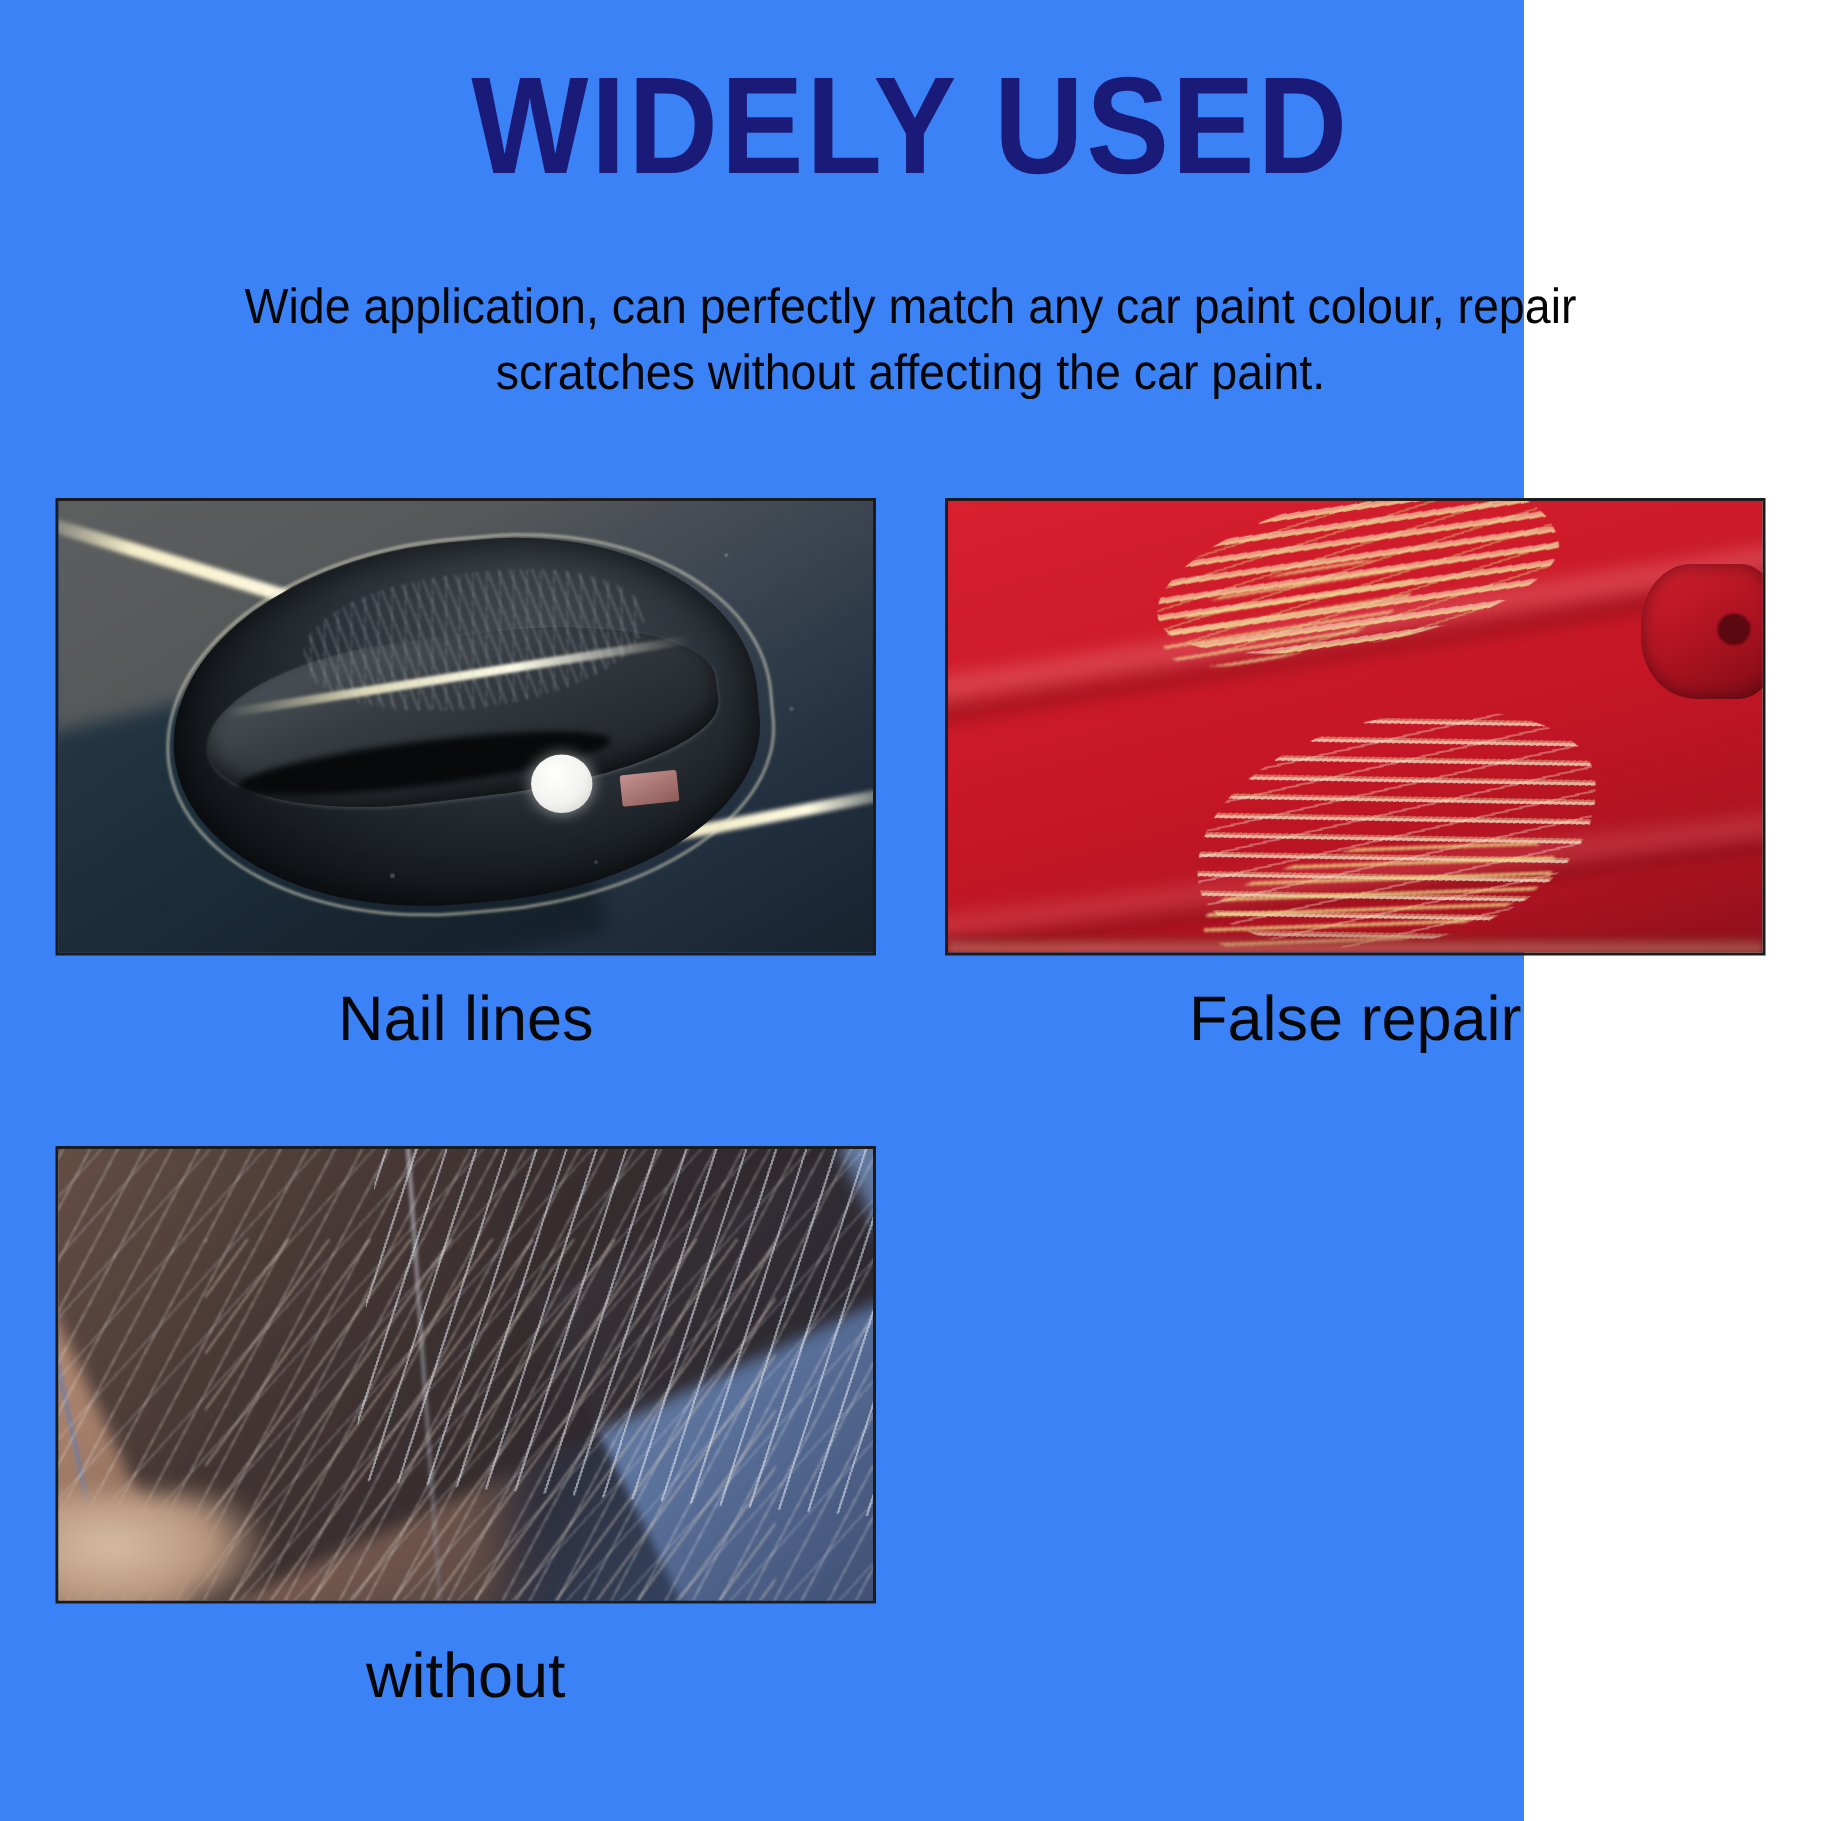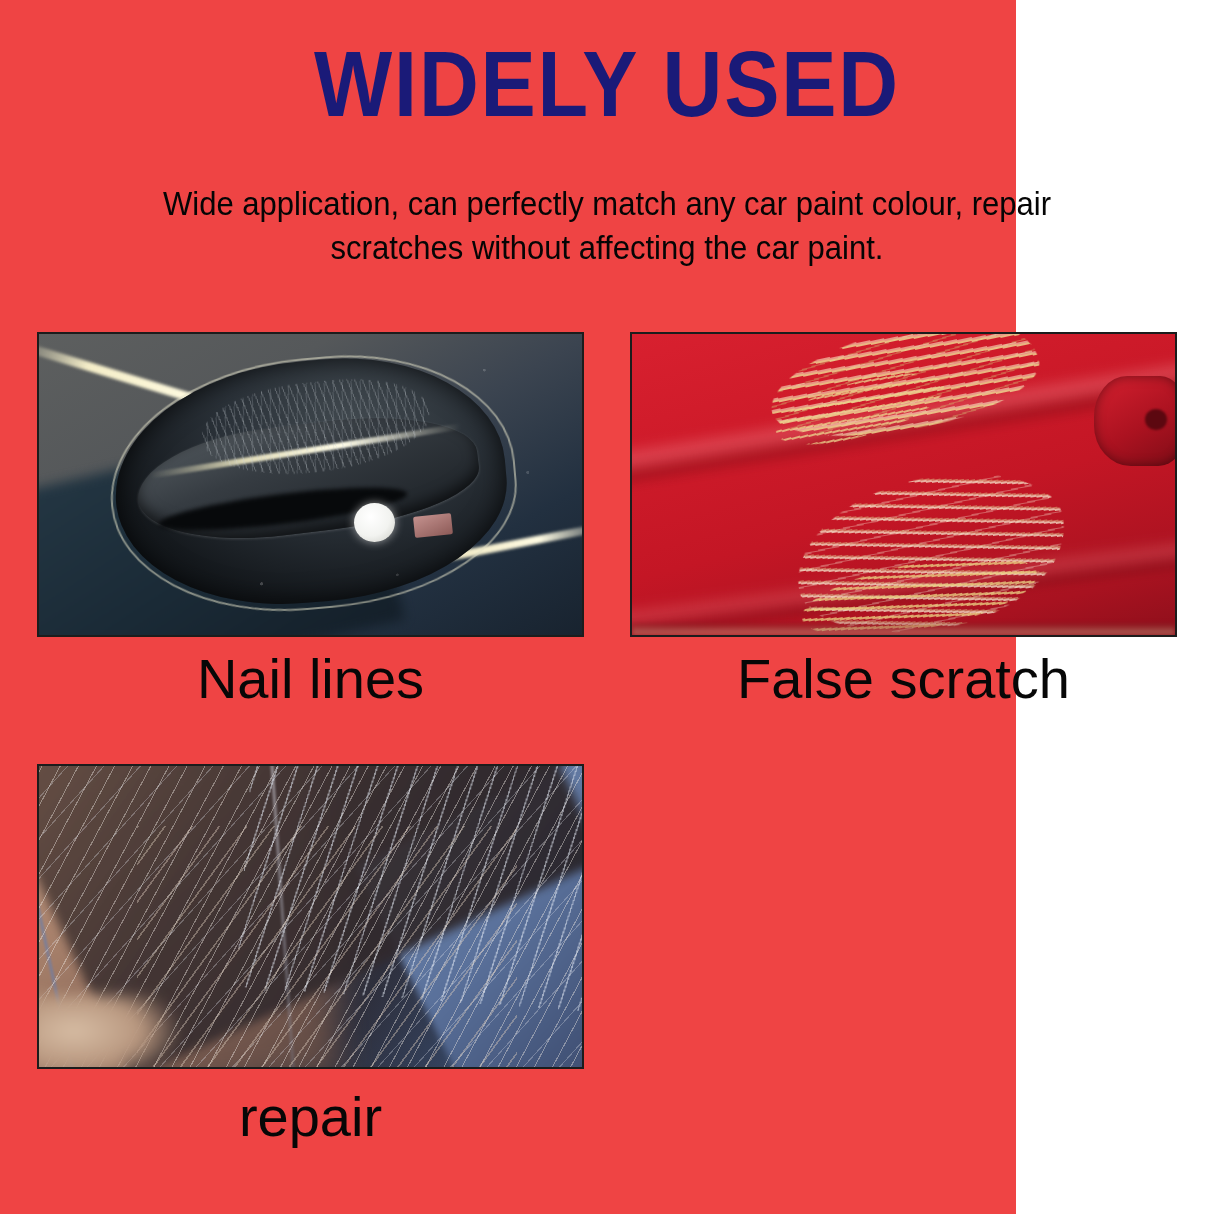--- a/index.html
+++ b/index.html
@@ -18,7 +18,7 @@
     position: relative;
     width: 1016px;
     height: 1214px;
-    background: #ef4444;
+    background: #3b82f6;
     box-sizing: border-box;
   }
 

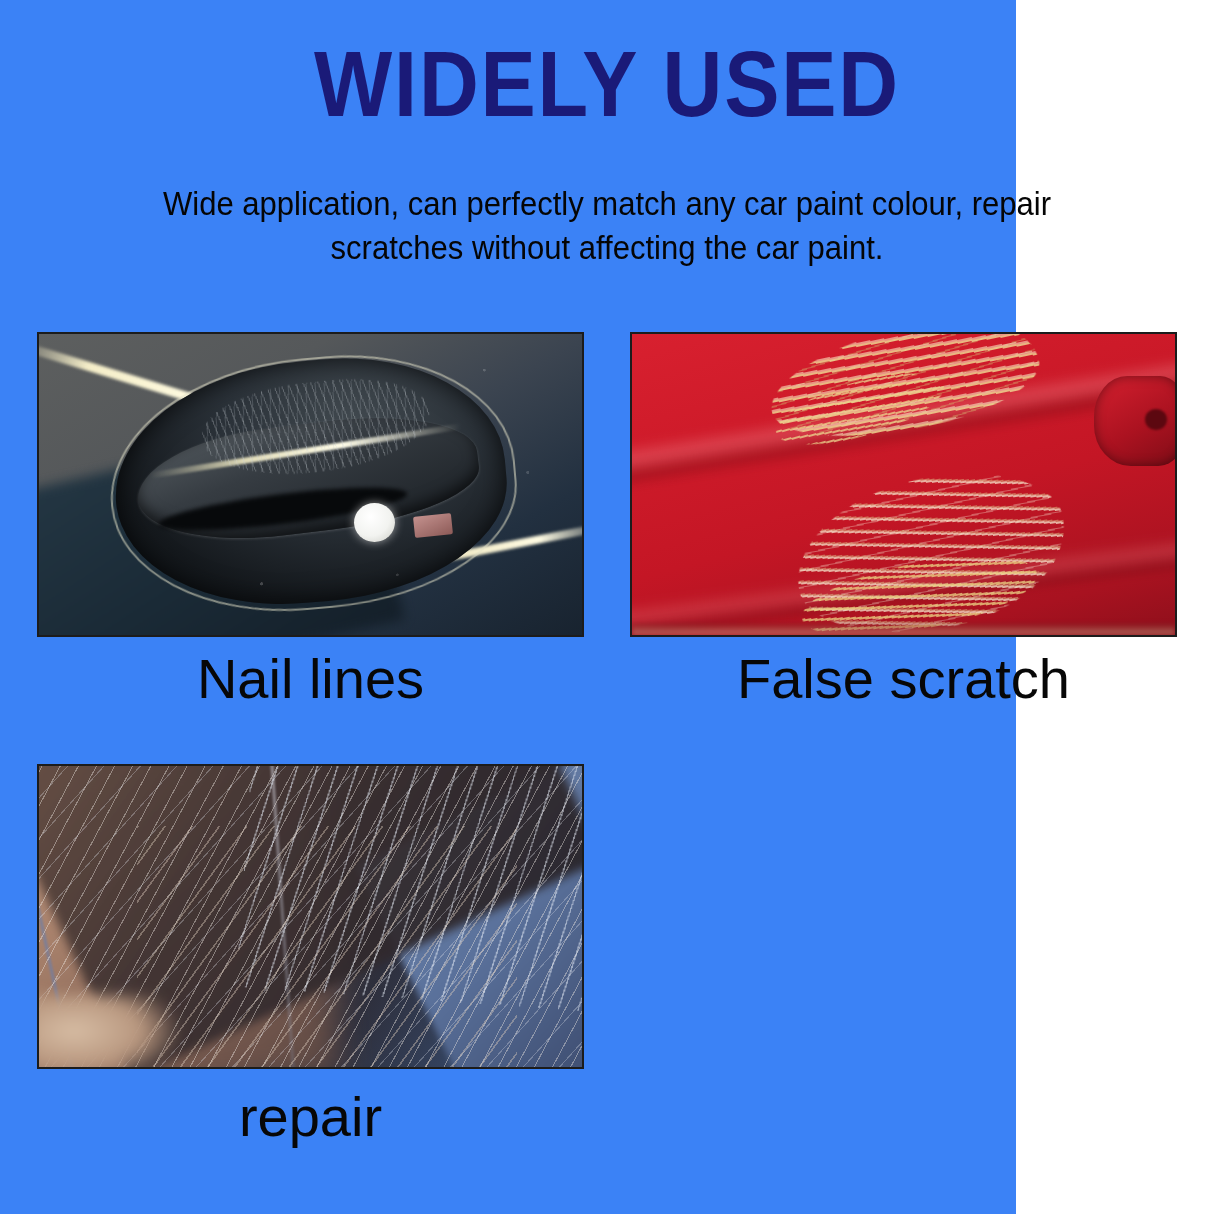--- a/index.html
+++ b/index.html
@@ -86,7 +86,7 @@
     margin-top: 4px;
     text-align: center;
     font-family: "Liberation Sans", sans-serif;
-    font-size: 56px;
+    font-size: 42px;
     line-height: 76px;
     color: #070707;
     white-space: nowrap;

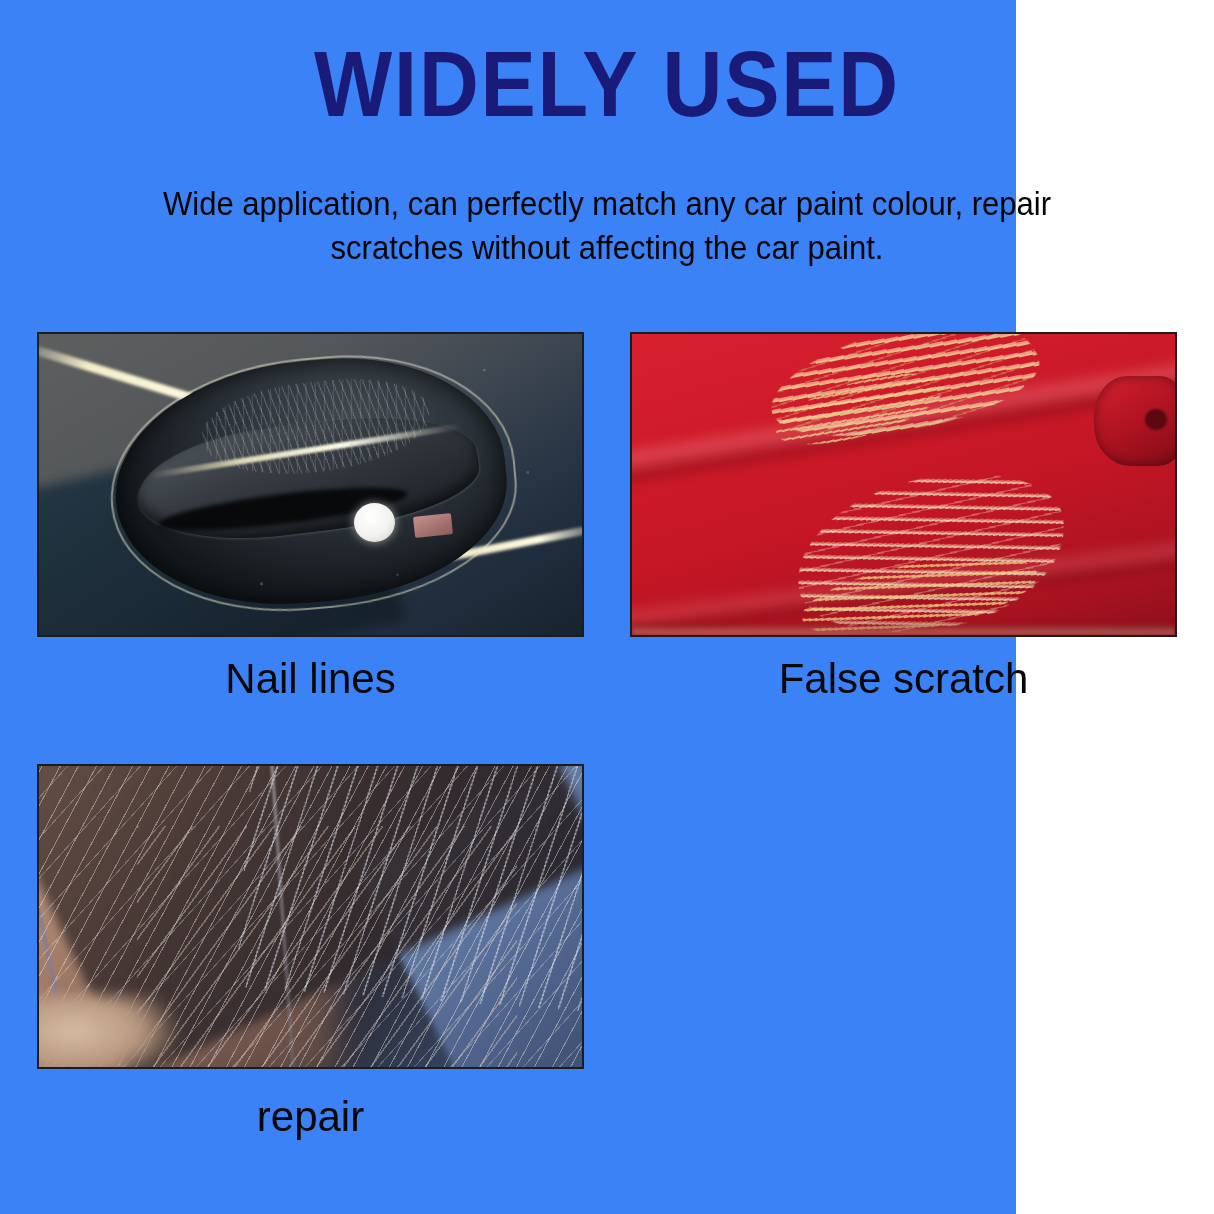--- a/index.html
+++ b/index.html
@@ -455,7 +455,7 @@
         <div class="p2-scuff-b2"></div>
         <div class="p2-bottom-edge"></div>
       </div>
-      <div class="caption">False scratch</div>
+      <div class="caption">False repair</div>
     </div>
 
     <div class="cell col-l row-b">

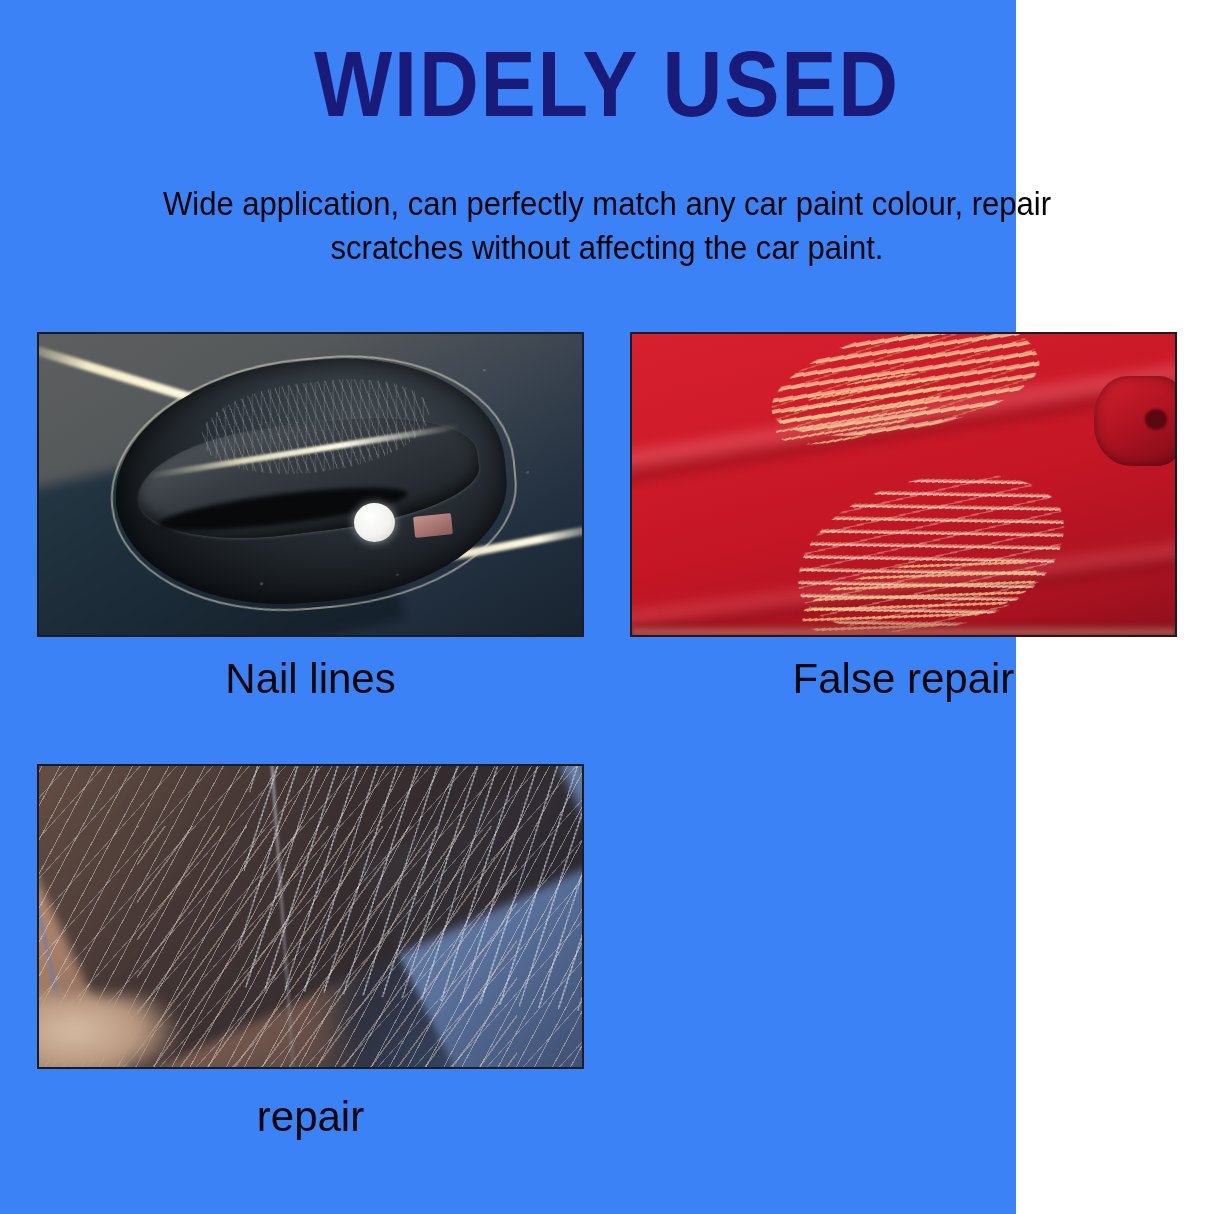--- a/index.html
+++ b/index.html
@@ -471,7 +471,7 @@
         <div class="p3-scr-4"></div>
         <div class="p3-rocks"></div>
       </div>
-      <div class="caption bot">repair</div>
+      <div class="caption bot">without</div>
     </div>
 
 

